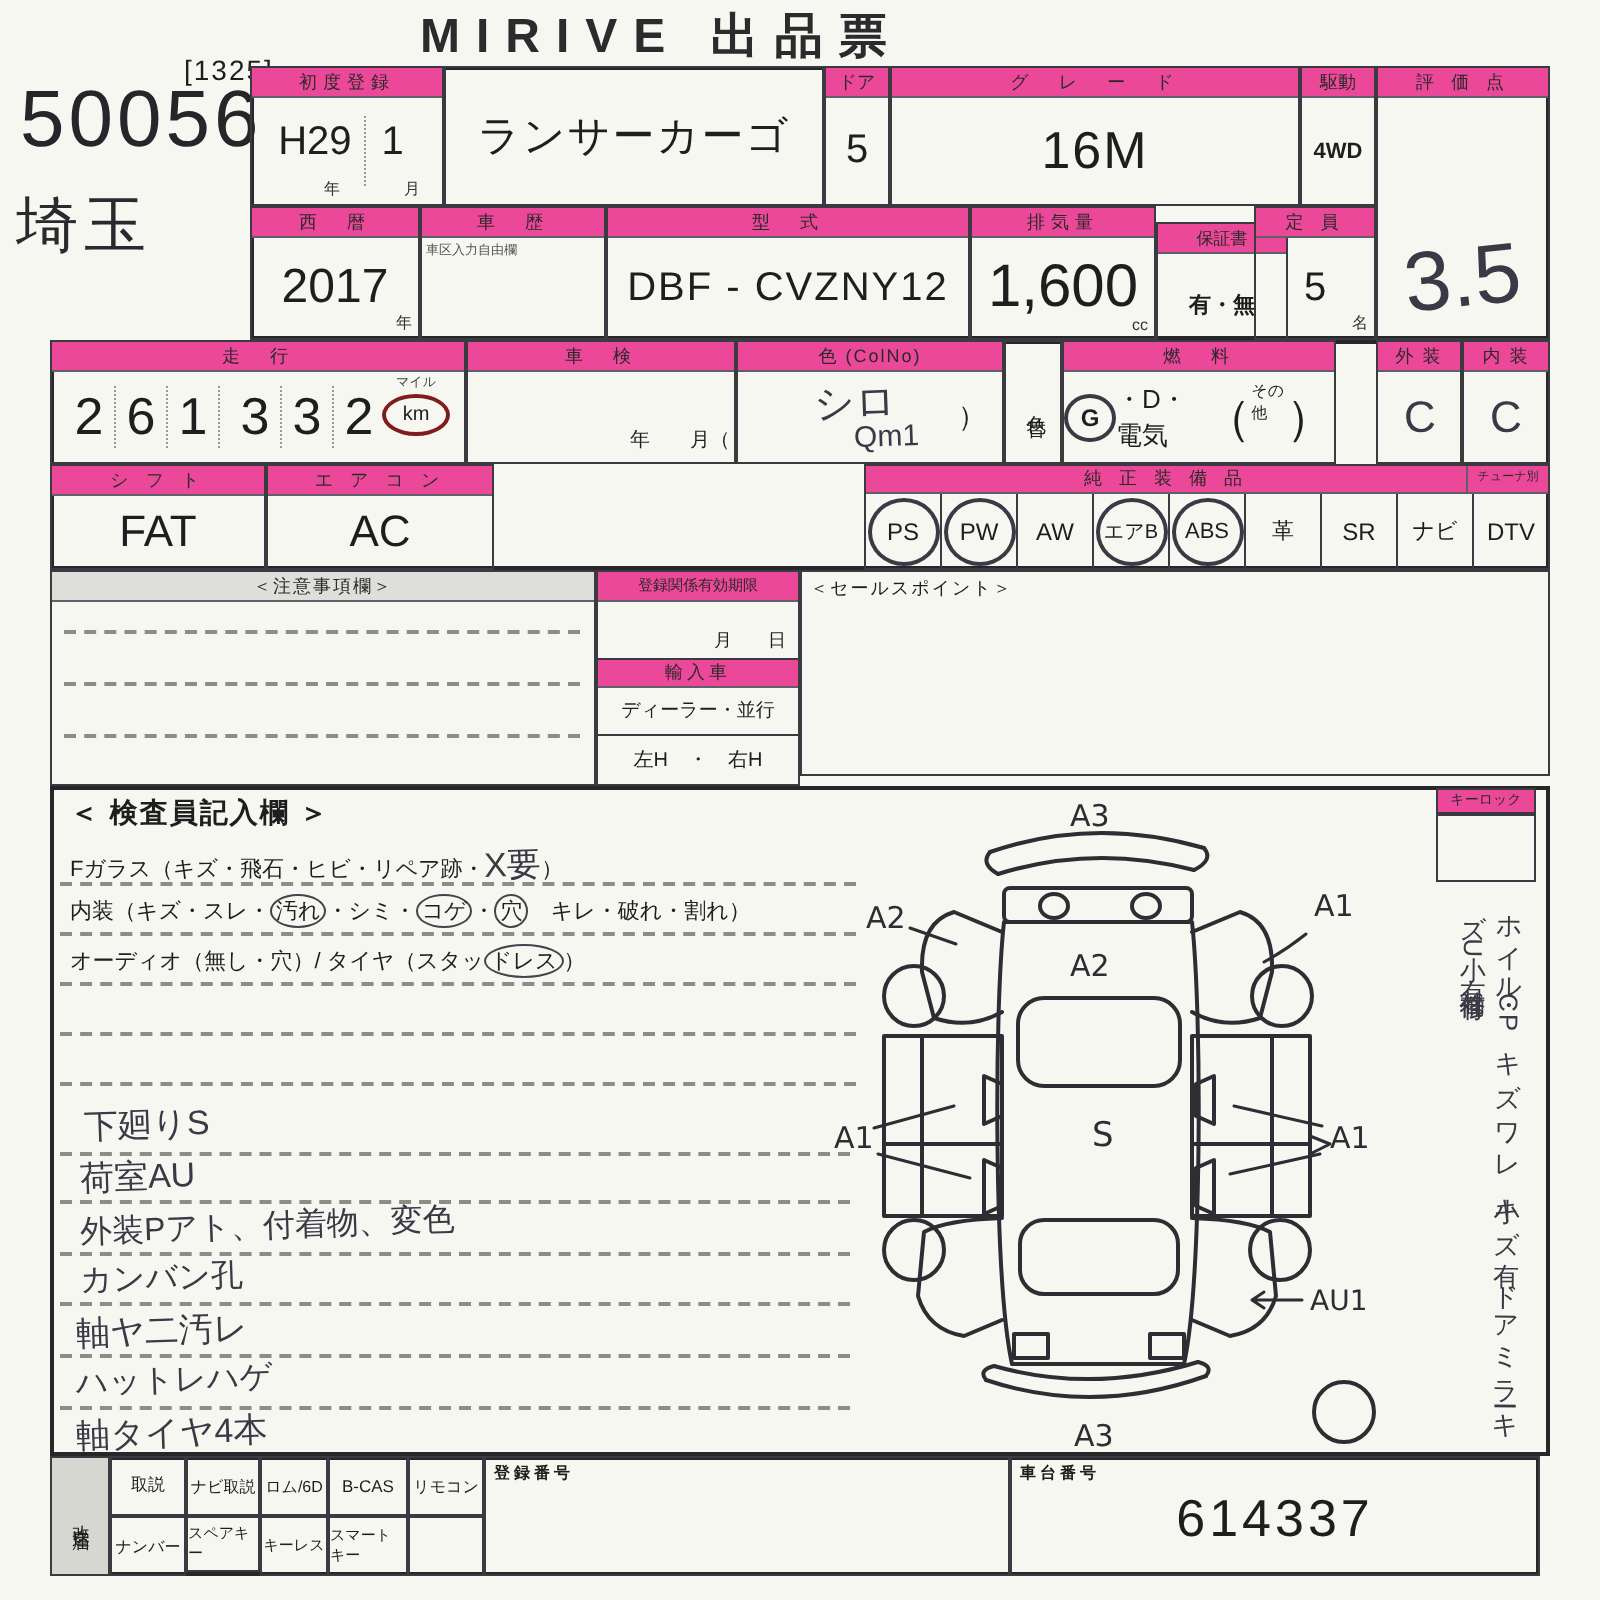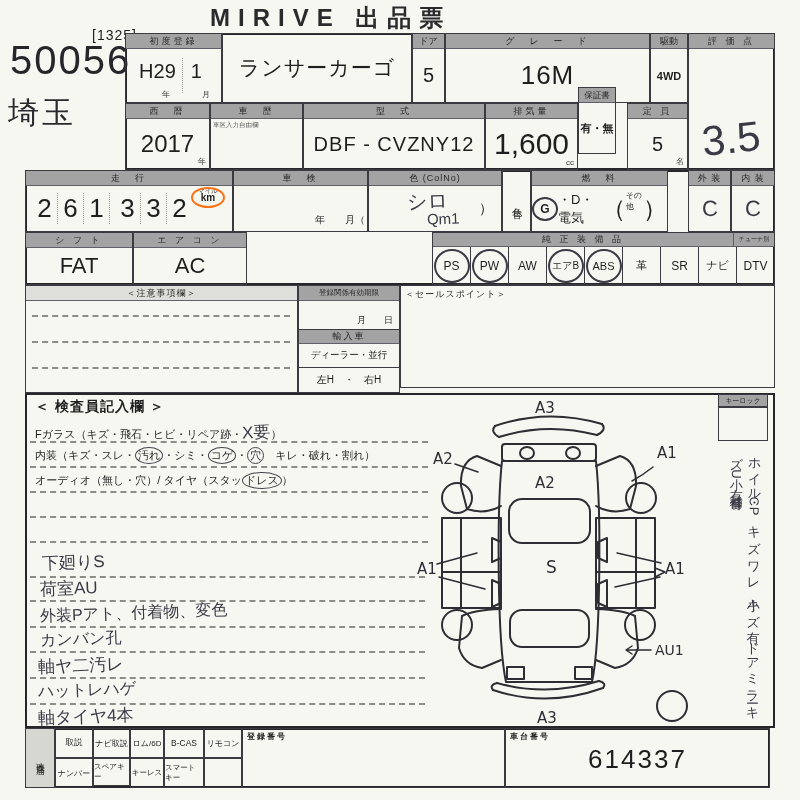--- a/index.html
+++ b/index.html
@@ -7,7 +7,7 @@
     font-family:"Liberation Sans","DejaVu Sans",sans-serif;color:#1e1e1e;overflow:hidden}
   .abs{position:absolute}
   .cell{position:absolute;border:1px solid #3a3a40;display:flex;flex-direction:column;box-sizing:border-box;background:transparent}
-  .hdr{background:#a3a3a3;font-size:9px;letter-spacing:3px;text-align:center;line-height:14px;height:14px;
+  .hdr{background:#ec4899;font-size:9px;letter-spacing:3px;text-align:center;line-height:14px;height:14px;
     border-bottom:1px solid #60606a;color:#2a2a2a;white-space:nowrap;overflow:hidden}
   .val{flex:1;display:flex;align-items:center;justify-content:center;position:relative}
   .frame{position:absolute;border:2px solid #26262b;pointer-events:none;box-sizing:border-box}

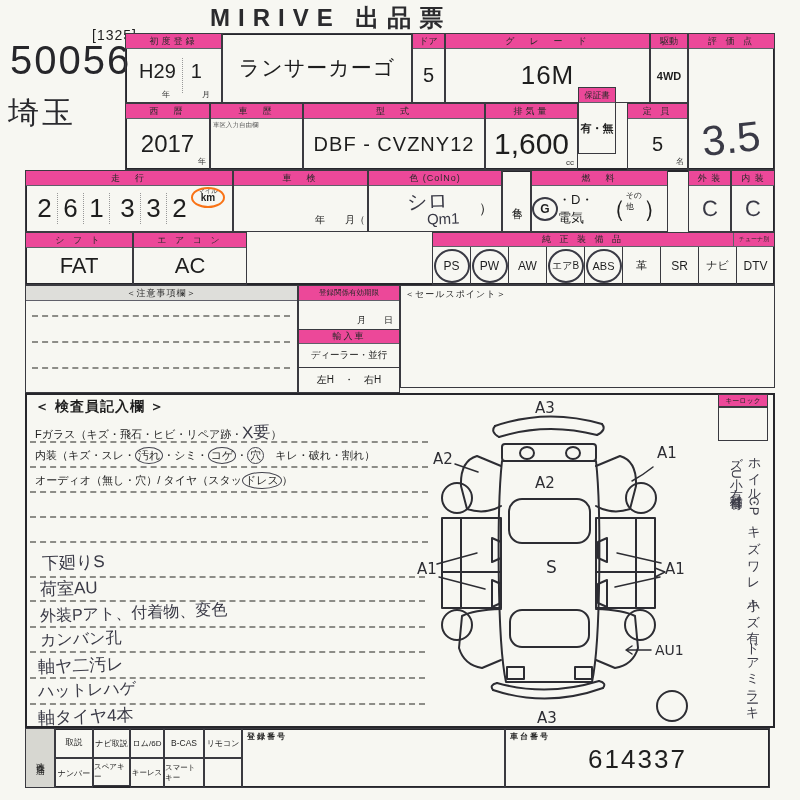--- a/index.html
+++ b/index.html
@@ -98,7 +98,7 @@
     <span class="unit" style="right:3px;bottom:2px">cc</span>
   </div>
 
-  <div class="cell" style="left:578px;top:87px;width:38px;height:67px">
+  <div class="cell" style="left:578px;top:111px;width:66px;height:67px">
     <div class="hdr" style="letter-spacing:0;font-size:8.5px">保証書</div>
     <div class="val" style="font-size:11px;font-weight:bold">有・無</div>
   </div>

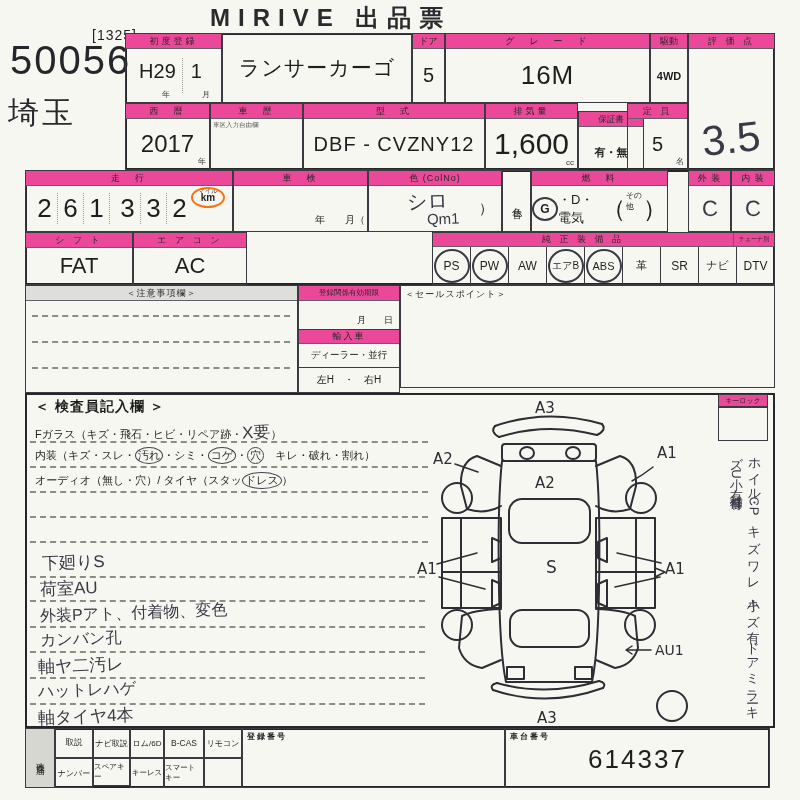--- a/index.html
+++ b/index.html
@@ -119,7 +119,7 @@
       <span style="font-size:26px;width:25px;text-align:center;border-right:1px dotted #999">3</span>
       <span style="font-size:26px;width:25px;text-align:center">2</span>
       <span class="abs" style="right:8px;top:1px;font-size:6.5px;text-align:center;width:32px;color:#444">マイル</span>
-      <span class="abs" style="right:7px;top:1px;width:30px;height:17px;border:2px solid #f97316;border-radius:50%;font-size:10px;font-weight:bold;display:flex;align-items:center;justify-content:center">km</span>
+      <span class="abs" style="right:7px;top:11px;width:30px;height:17px;border:2px solid #7f1d1d;border-radius:50%;font-size:10px;font-weight:normal;display:flex;align-items:center;justify-content:center">km</span>
     </div>
   </div>
 

